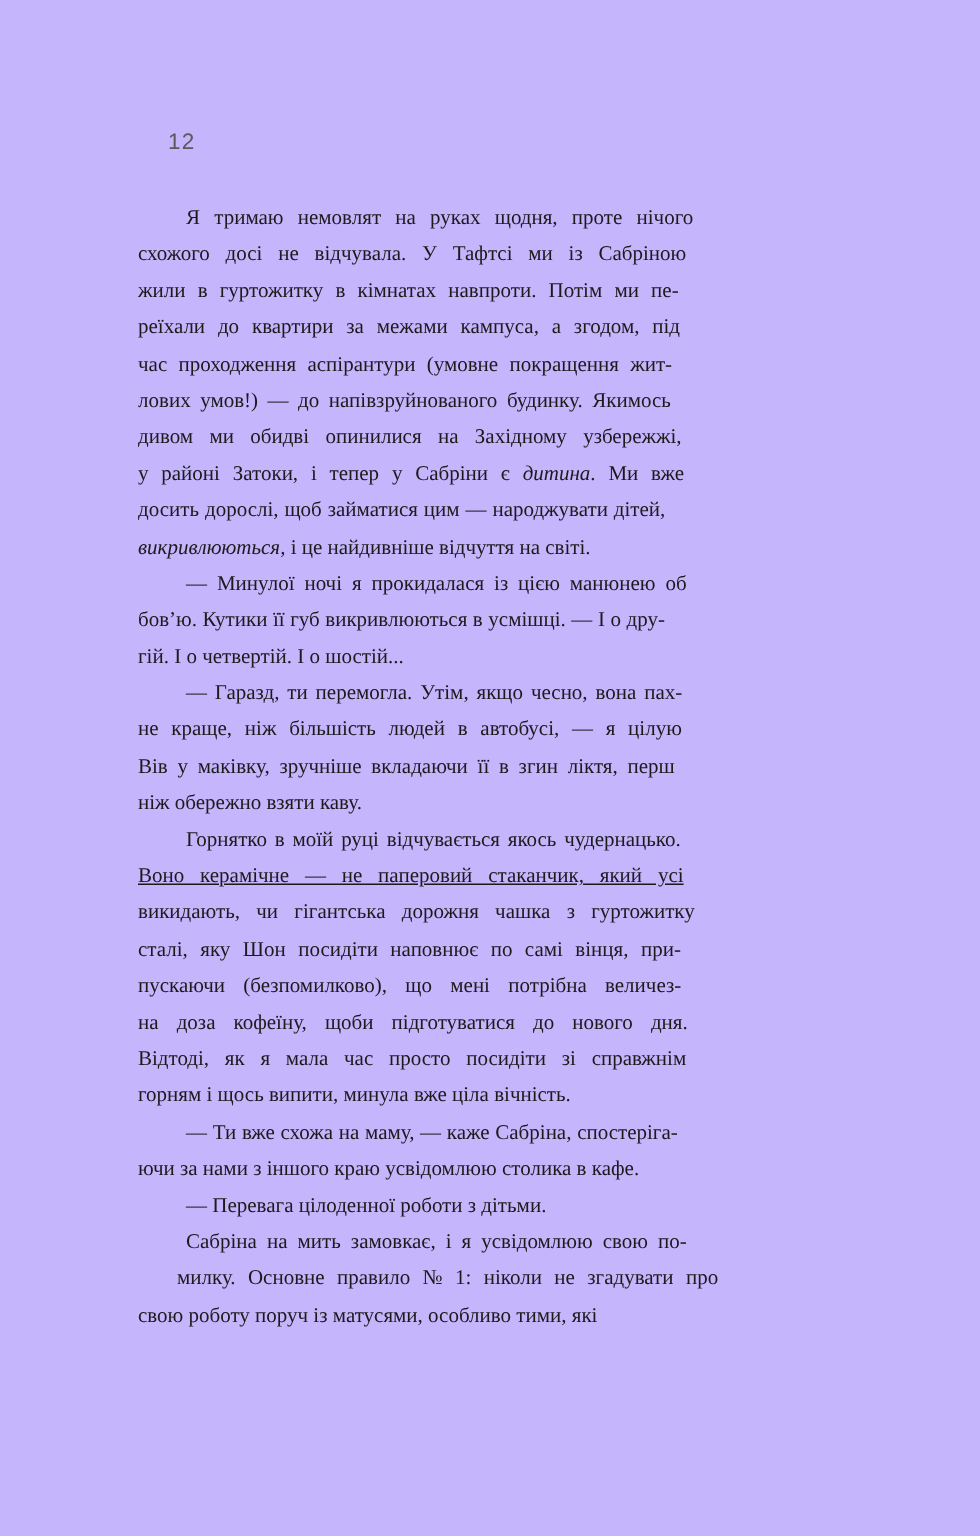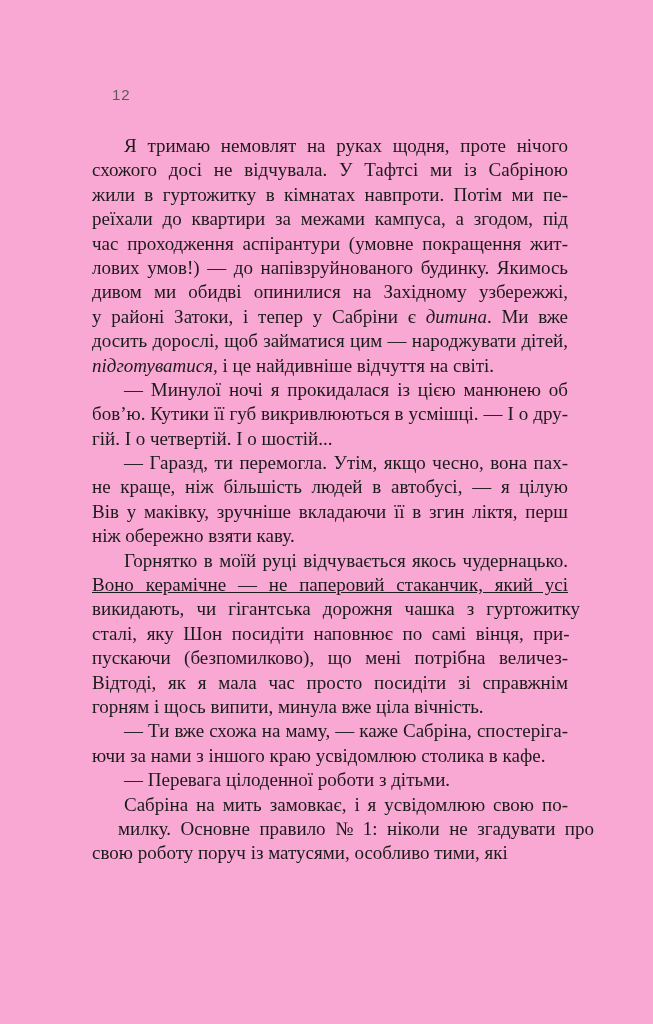--- a/index.html
+++ b/index.html
@@ -16,7 +16,7 @@
   .page {
     position: absolute;
     inset: 0;
-    background: #f9a8d4;
+    background: #c4b5fd;
   }
   .page-number {
     position: absolute;

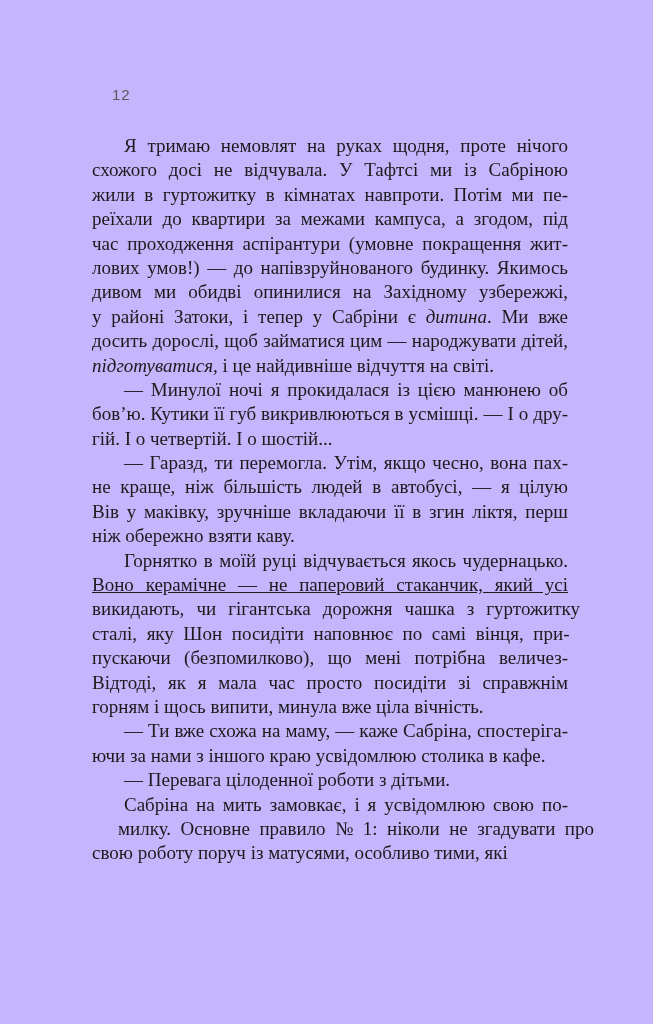--- a/index.html
+++ b/index.html
@@ -33,7 +33,7 @@
     top: 134px;
     width: 476px;
     font-family: "Liberation Serif", "DejaVu Serif", serif;
-    font-size: 19px;
+    font-size: 14px;
     color: #1b1b1b;
   }
   .paragraph {

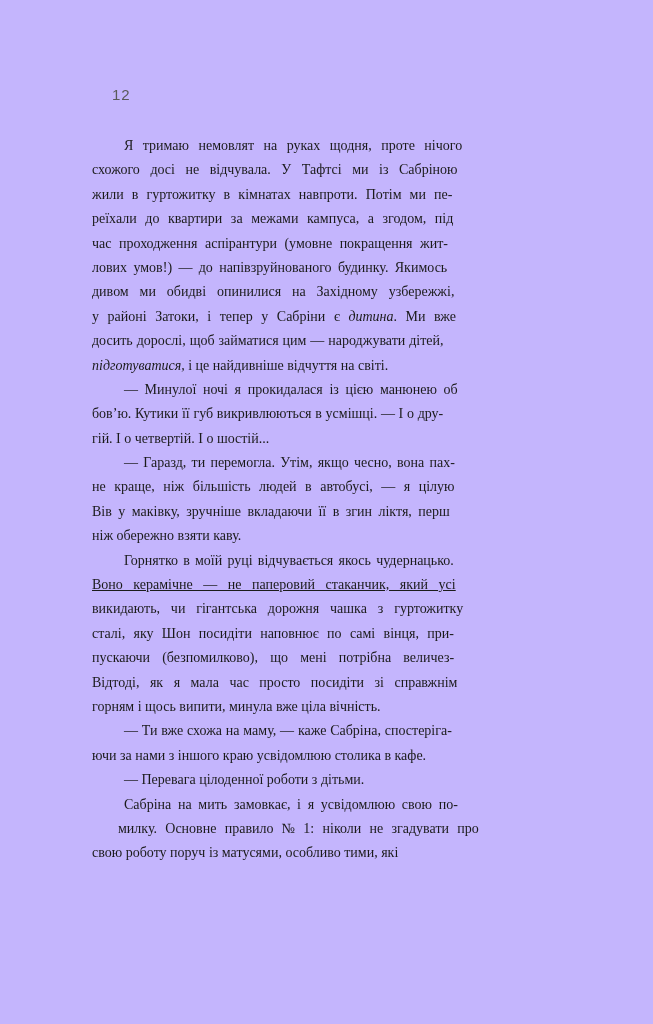--- a/index.html
+++ b/index.html
@@ -71,7 +71,7 @@
         <div class="line" style="word-spacing: 7.38542px;"><span>дивом ми обидві опинилися на Західному узбережжі,</span></div>
         <div class="line" style="word-spacing: 5.03125px;"><span>у районі Затоки, і тепер у Сабріни є </span><em>дитина</em><span>. Ми вже</span></div>
         <div class="line" style="word-spacing: 0.446429px;"><span>досить дорослі, щоб займатися цим — народжувати дітей,</span></div>
-        <div class="line last"><em>підготуватися,</em><span> і це найдивніше відчуття на світі.</span></div>
+        <div class="line last"><em>викривлюються,</em><span> і це найдивніше відчуття на світі.</span></div>
       </div>
       <div class="paragraph">
         <div class="line first" style="word-spacing: 3.11719px;"><span>— Минулої ночі я прокидалася із цією манюнею об</span></div>

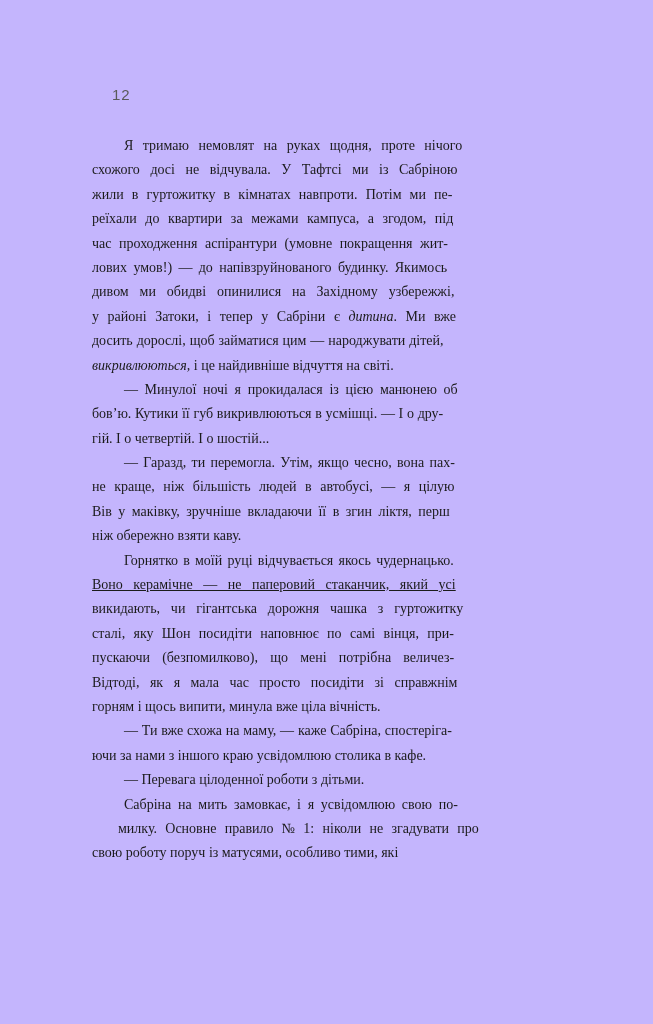--- a/index.html
+++ b/index.html
@@ -90,6 +90,7 @@
         <div class="line" style="word-spacing: 7.34635px;"><span>викидають, чи гігантська дорожня чашка з гуртожитку</span></div>
         <div class="line" style="word-spacing: 4.79688px;"><span>сталі, яку Шон посидіти наповнює по самі вінця, при-</span></div>
         <div class="line" style="word-spacing: 8.69375px;"><span>пускаючи (безпомилково), що мені потрібна величез-</span></div>
+        <div class="line" style="word-spacing: 8.55804px;"><span>на доза кофеїну, щоби підготуватися до нового дня.</span></div>
         <div class="line" style="word-spacing: 7px; font-family: Liberation Serif, serif;"><span>Відтоді, як я мала час просто посидіти зі справжнім</span></div>
         <div class="line last"><span>горням і щось випити, минула вже ціла вічність.</span></div>
       </div>

